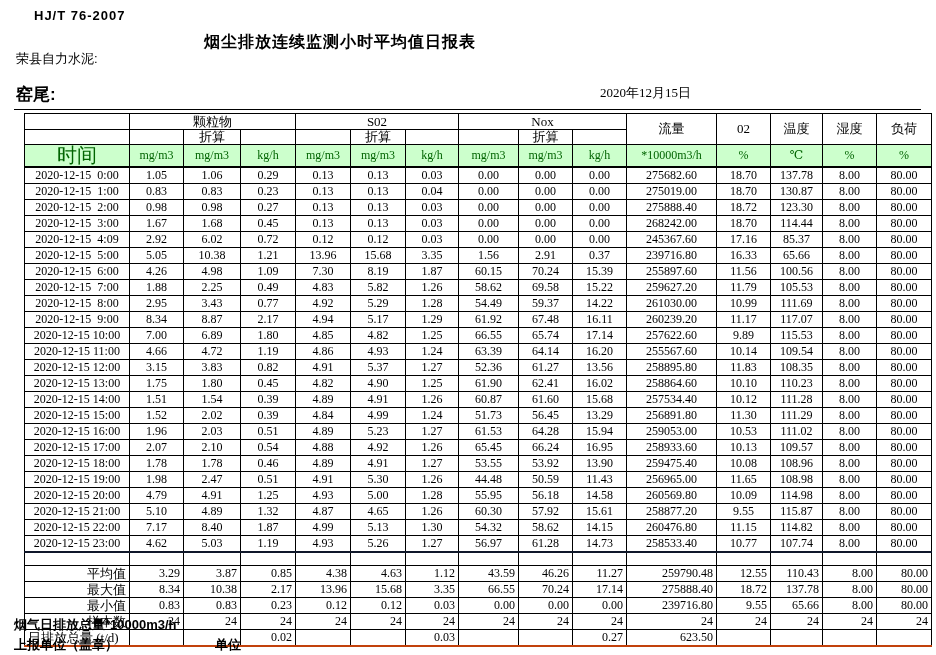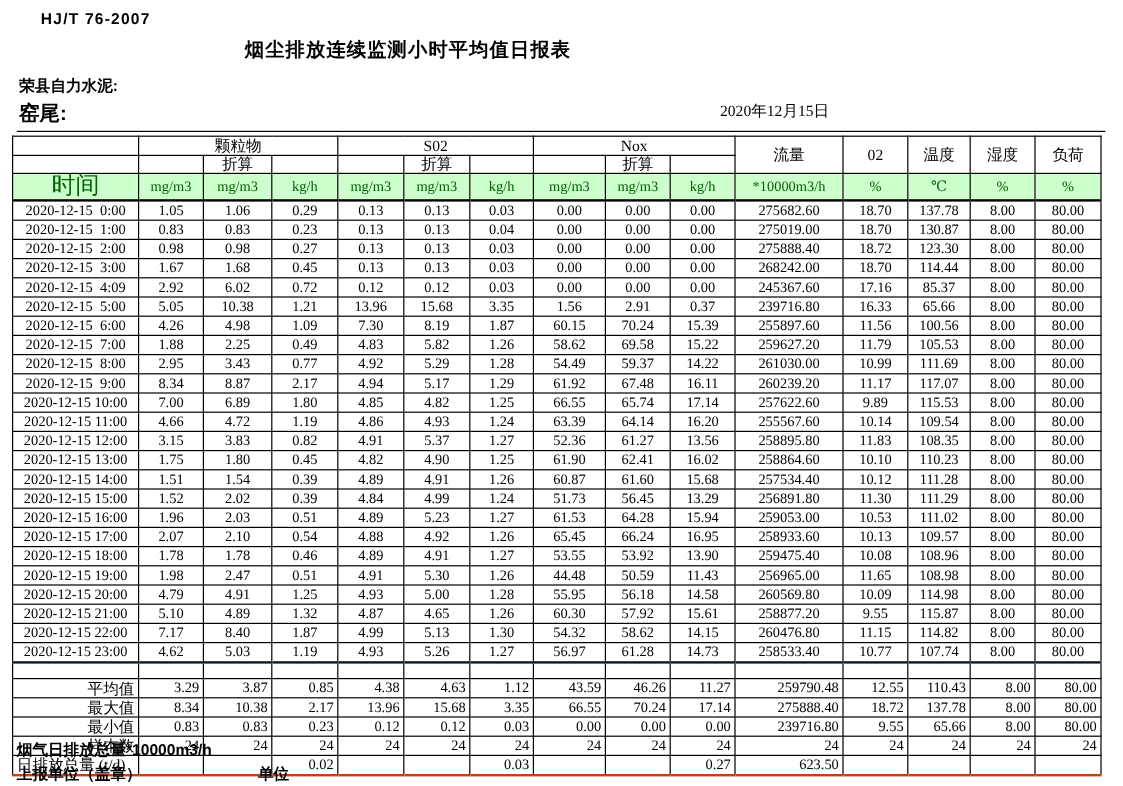--- a/index.html
+++ b/index.html
@@ -10,7 +10,7 @@
   }
   .std-code{position:absolute;left:18px;top:8px;font-weight:bold;font-size:13px;letter-spacing:1px;padding-left:16px;}
   .report-title{position:absolute;left:204px;top:32px;font-weight:bold;font-size:16px;letter-spacing:1px;}
-  .company-line{position:absolute;left:16px;top:63px;font-weight:bold;font-size:13px;}
+  .company-line{position:absolute;left:16px;top:50px;font-weight:normal;font-size:13px;}
   .location-line{position:absolute;left:16px;top:83px;font-weight:bold;font-size:17px;}
   .date-line{position:absolute;left:565px;top:84px;font-size:13px;font-family:"Liberation Serif","DejaVu Serif",serif;margin-left:35px;}
   .top-rule{position:absolute;left:14px;top:109px;width:907px;height:0;border-top:1px solid #000;}

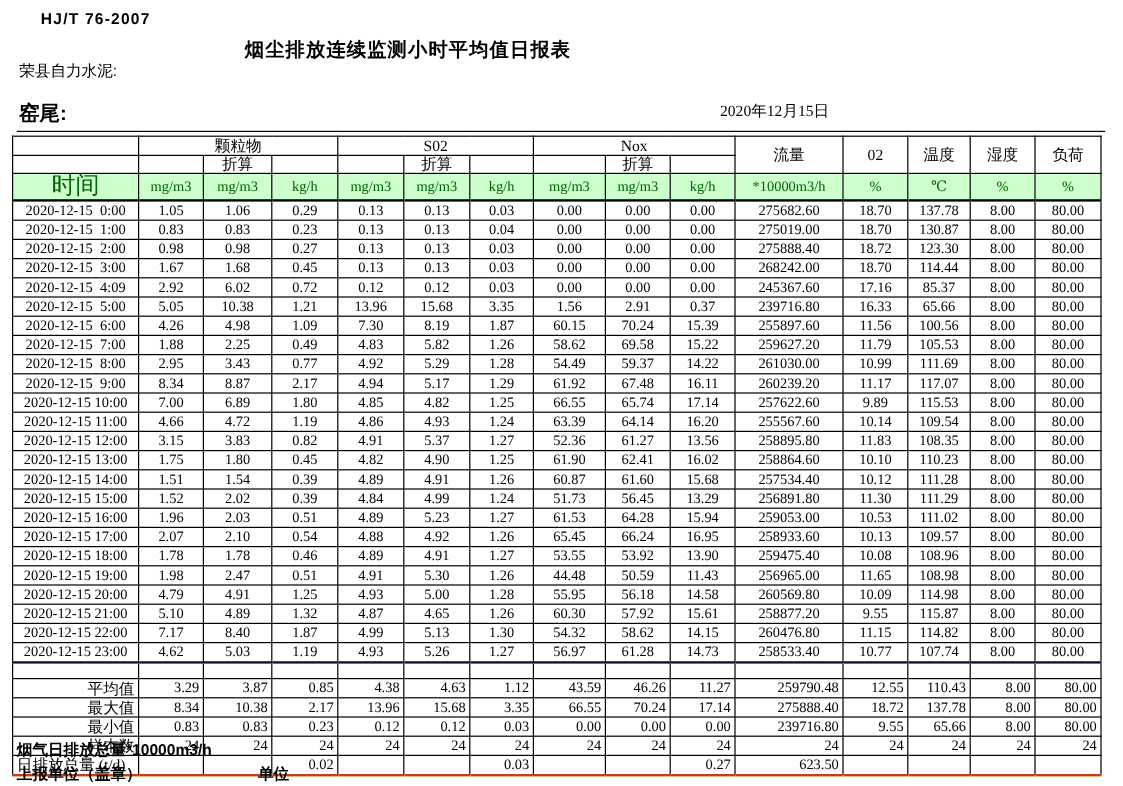--- a/index.html
+++ b/index.html
@@ -16,7 +16,7 @@
   .top-rule{position:absolute;left:14px;top:109px;width:907px;height:0;border-top:1px solid #000;}
 
   table.report{
-    position:absolute;left:10px;top:113px;width:907px;
+    position:absolute;left:24px;top:113px;width:907px;
     border-collapse:collapse;table-layout:fixed;
     font-family:"Liberation Serif","DejaVu Serif",serif;
     font-size:12px;color:#000;

